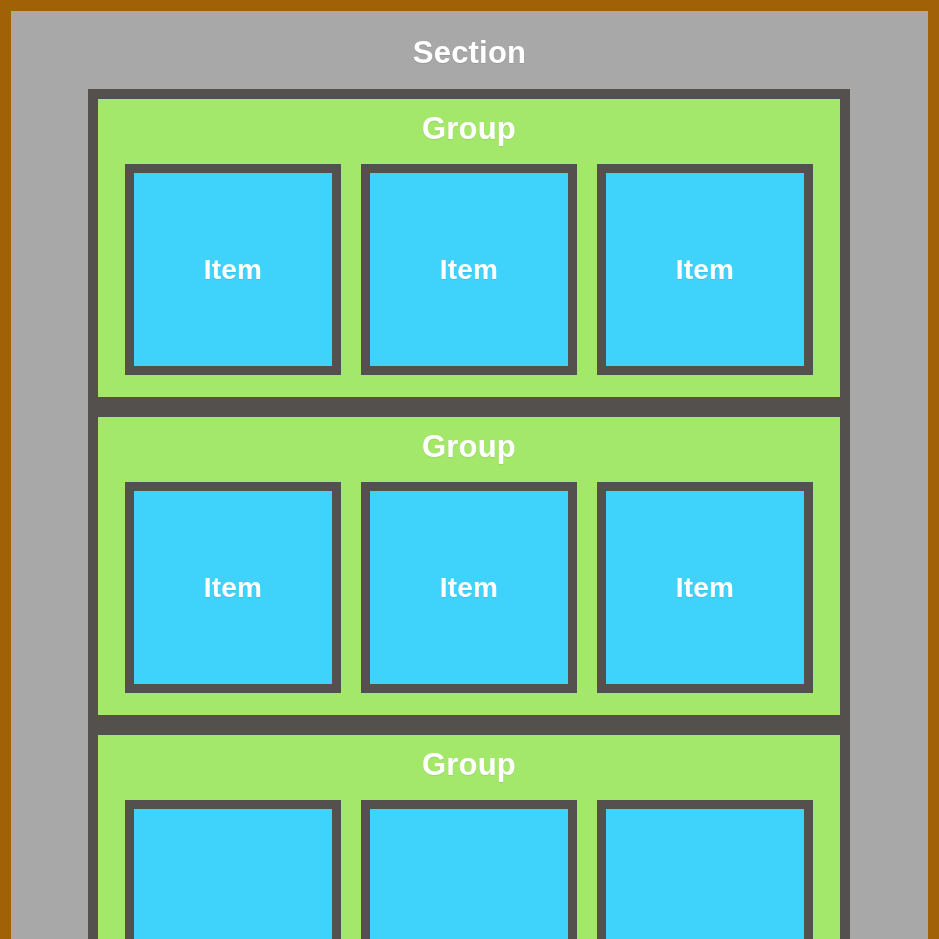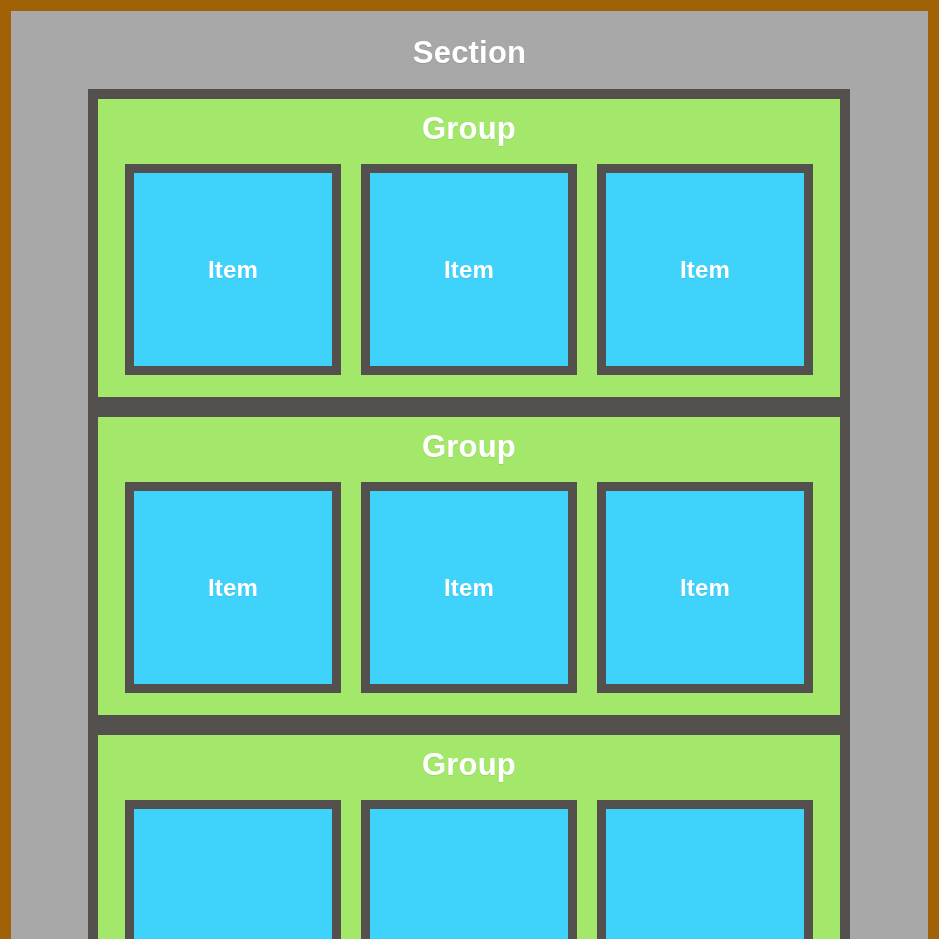--- a/index.html
+++ b/index.html
@@ -89,7 +89,7 @@
 
   .item-label {
     color: #FFFFFF;
-    font-size: 24px;
+    font-size: 28px;
     font-weight: bold;
     line-height: 1;
     letter-spacing: 0.2px;

